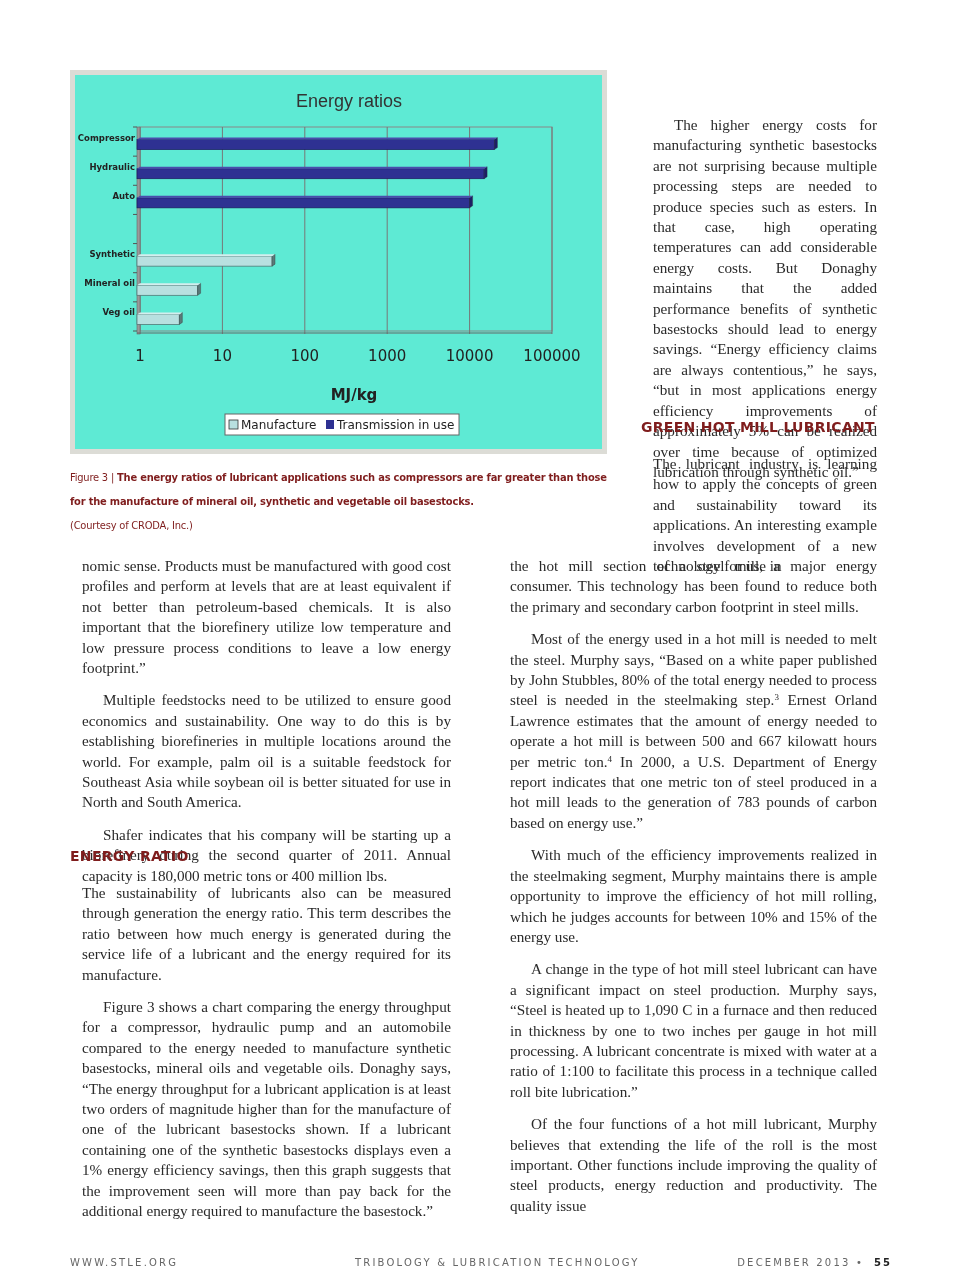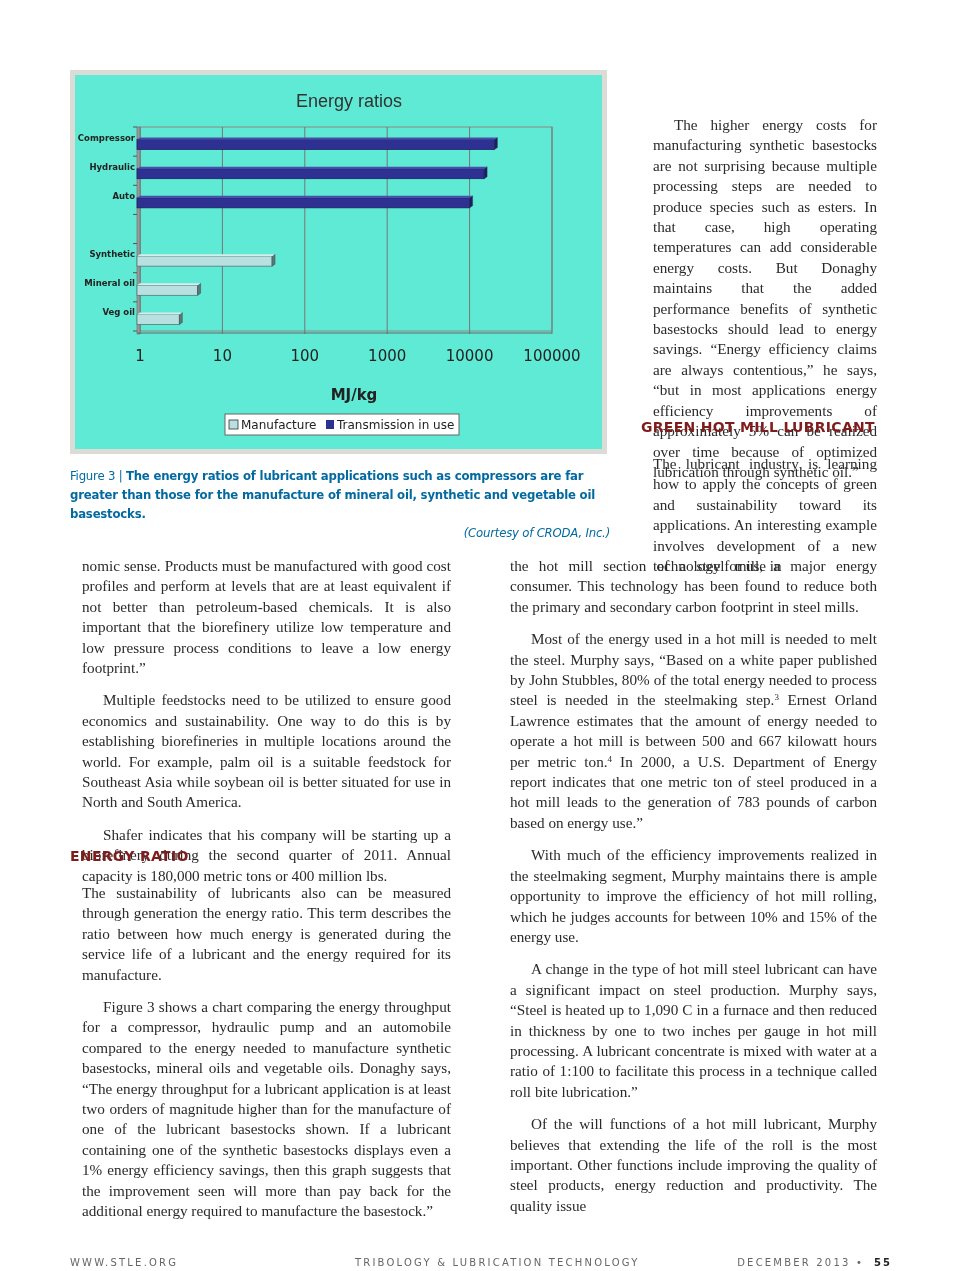--- a/index.html
+++ b/index.html
@@ -14,7 +14,7 @@
   #chart-svg { position: absolute; left: 0; top: 0; }
 
   
-  #caption { position: absolute; left: 70px; top: 466px; width: 540px; font-family: "DejaVu Sans Condensed", "DejaVu Sans", sans-serif; font-size: 13px; line-height: 19px; color: #0369a1; letter-spacing: -0.2px; }
+  #caption { position: absolute; left: 70px; top: 466px; width: 540px; font-family: "DejaVu Sans Condensed", "DejaVu Sans", sans-serif; font-size: 11px; line-height: 24px; color: #7f1d1d; letter-spacing: -0.2px; }
   #caption .fig { font-weight: normal; }
   #caption .bold { font-weight: bold; }
   #caption .credit { font-style: italic; display: block; text-align: right; }

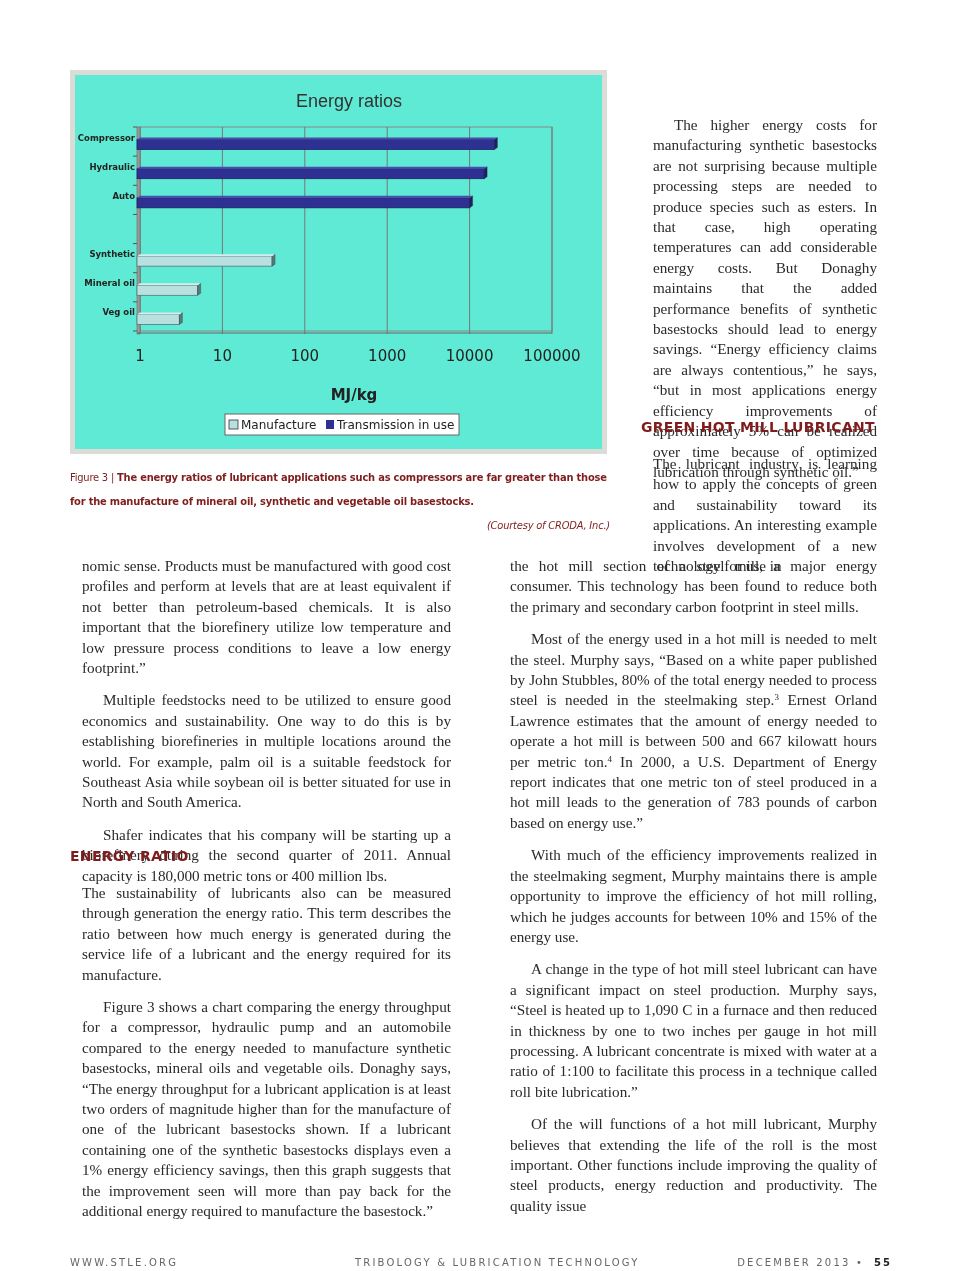--- a/index.html
+++ b/index.html
@@ -17,7 +17,7 @@
   #caption { position: absolute; left: 70px; top: 466px; width: 540px; font-family: "DejaVu Sans Condensed", "DejaVu Sans", sans-serif; font-size: 11px; line-height: 24px; color: #7f1d1d; letter-spacing: -0.2px; }
   #caption .fig { font-weight: normal; }
   #caption .bold { font-weight: bold; }
-  #caption .credit { font-style: italic; display: block; text-align: right; }
+  #caption .credit { display: block; }
 
   
   #left-col { position: absolute; left: 70px; top: 544px; width: 393px; }

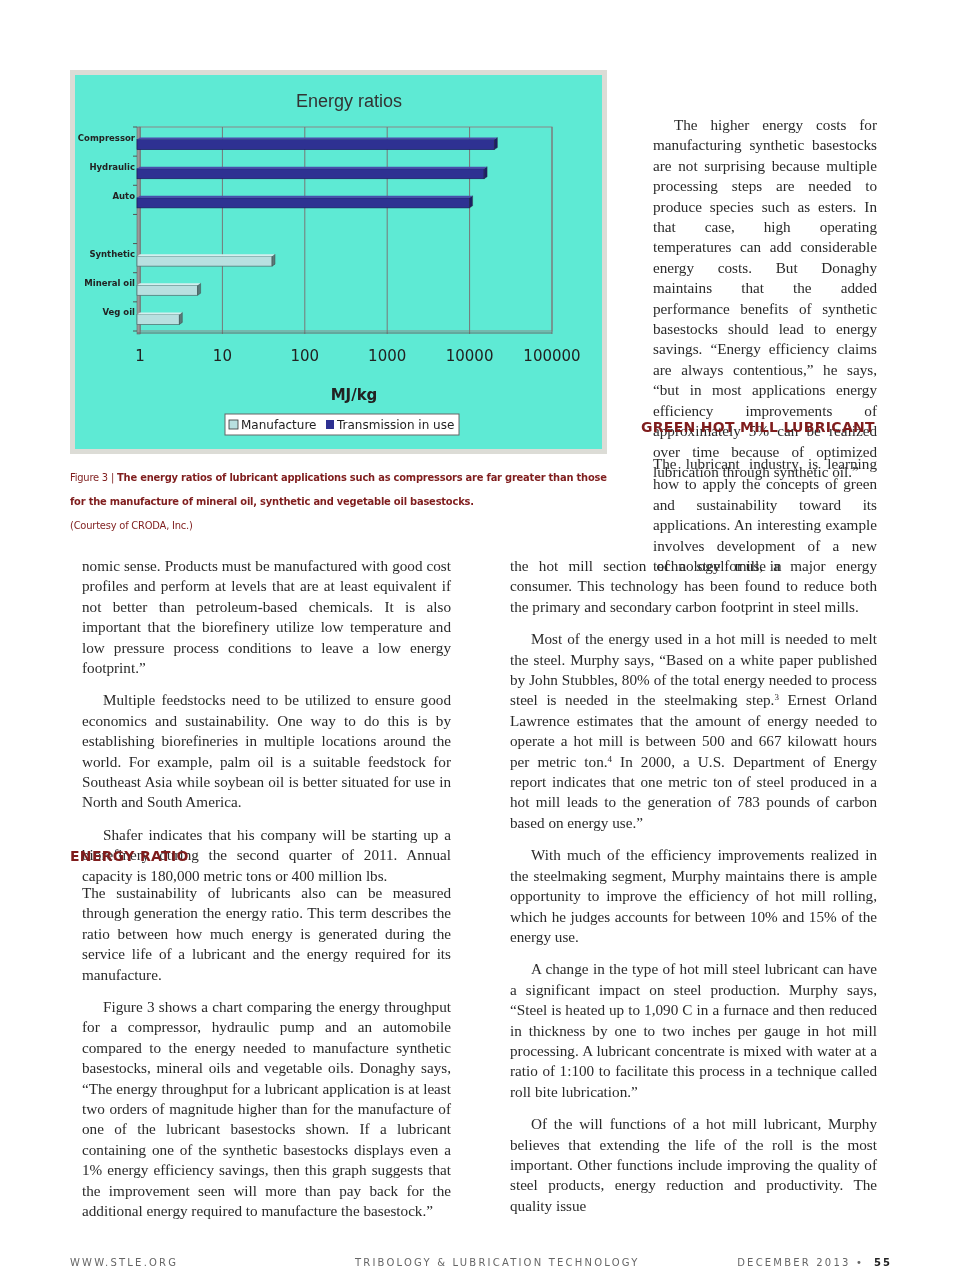--- a/index.html
+++ b/index.html
@@ -144,7 +144,7 @@
   <p class="ind"><span>Most of the energy used in a hot mill is needed to melt the steel. Murphy says, “Based on a white paper published by John Stubbles, 80% of the total energy needed to process steel is needed in the steelmaking step.</span><sup>3</sup><span> Ernest Orland Lawrence estimates that the amount of energy needed to operate a hot mill is between 500 and 667 kilowatt hours per metric ton.</span><sup>4</sup><span> In 2000, a U.S. Department of Energy report indicates that one metric ton of steel produced in a hot mill leads to the generation of 783 pounds of carbon based on energy use.”</span></p>
   <p class="ind">With much of the efficiency improvements realized in the steelmaking segment, Murphy maintains there is ample opportunity to improve the efficiency of hot mill rolling, which he judges accounts for between 10% and 15% of the energy use.</p>
   <p class="ind">A change in the type of hot mill steel lubricant can have a significant impact on steel production. Murphy says, “Steel is heated up to 1,090 C in a furnace and then reduced in thickness by one to two inches per gauge in hot mill processing. A lubricant concentrate is mixed with water at a ratio of 1:100 to facilitate this process in a technique called roll bite lubrication.”</p>
-  <p class="ind">Of the will functions of a hot mill lubricant, Murphy believes that extending the life of the roll is the most important. Other functions include improving the quality of steel products, energy reduction and productivity. The quality issue</p>
+  <p class="ind">Of the four functions of a hot mill lubricant, Murphy believes that extending the life of the roll is the most important. Other functions include improving the quality of steel products, energy reduction and productivity. The quality issue</p>
 </div>
 
 <div id="footer">

